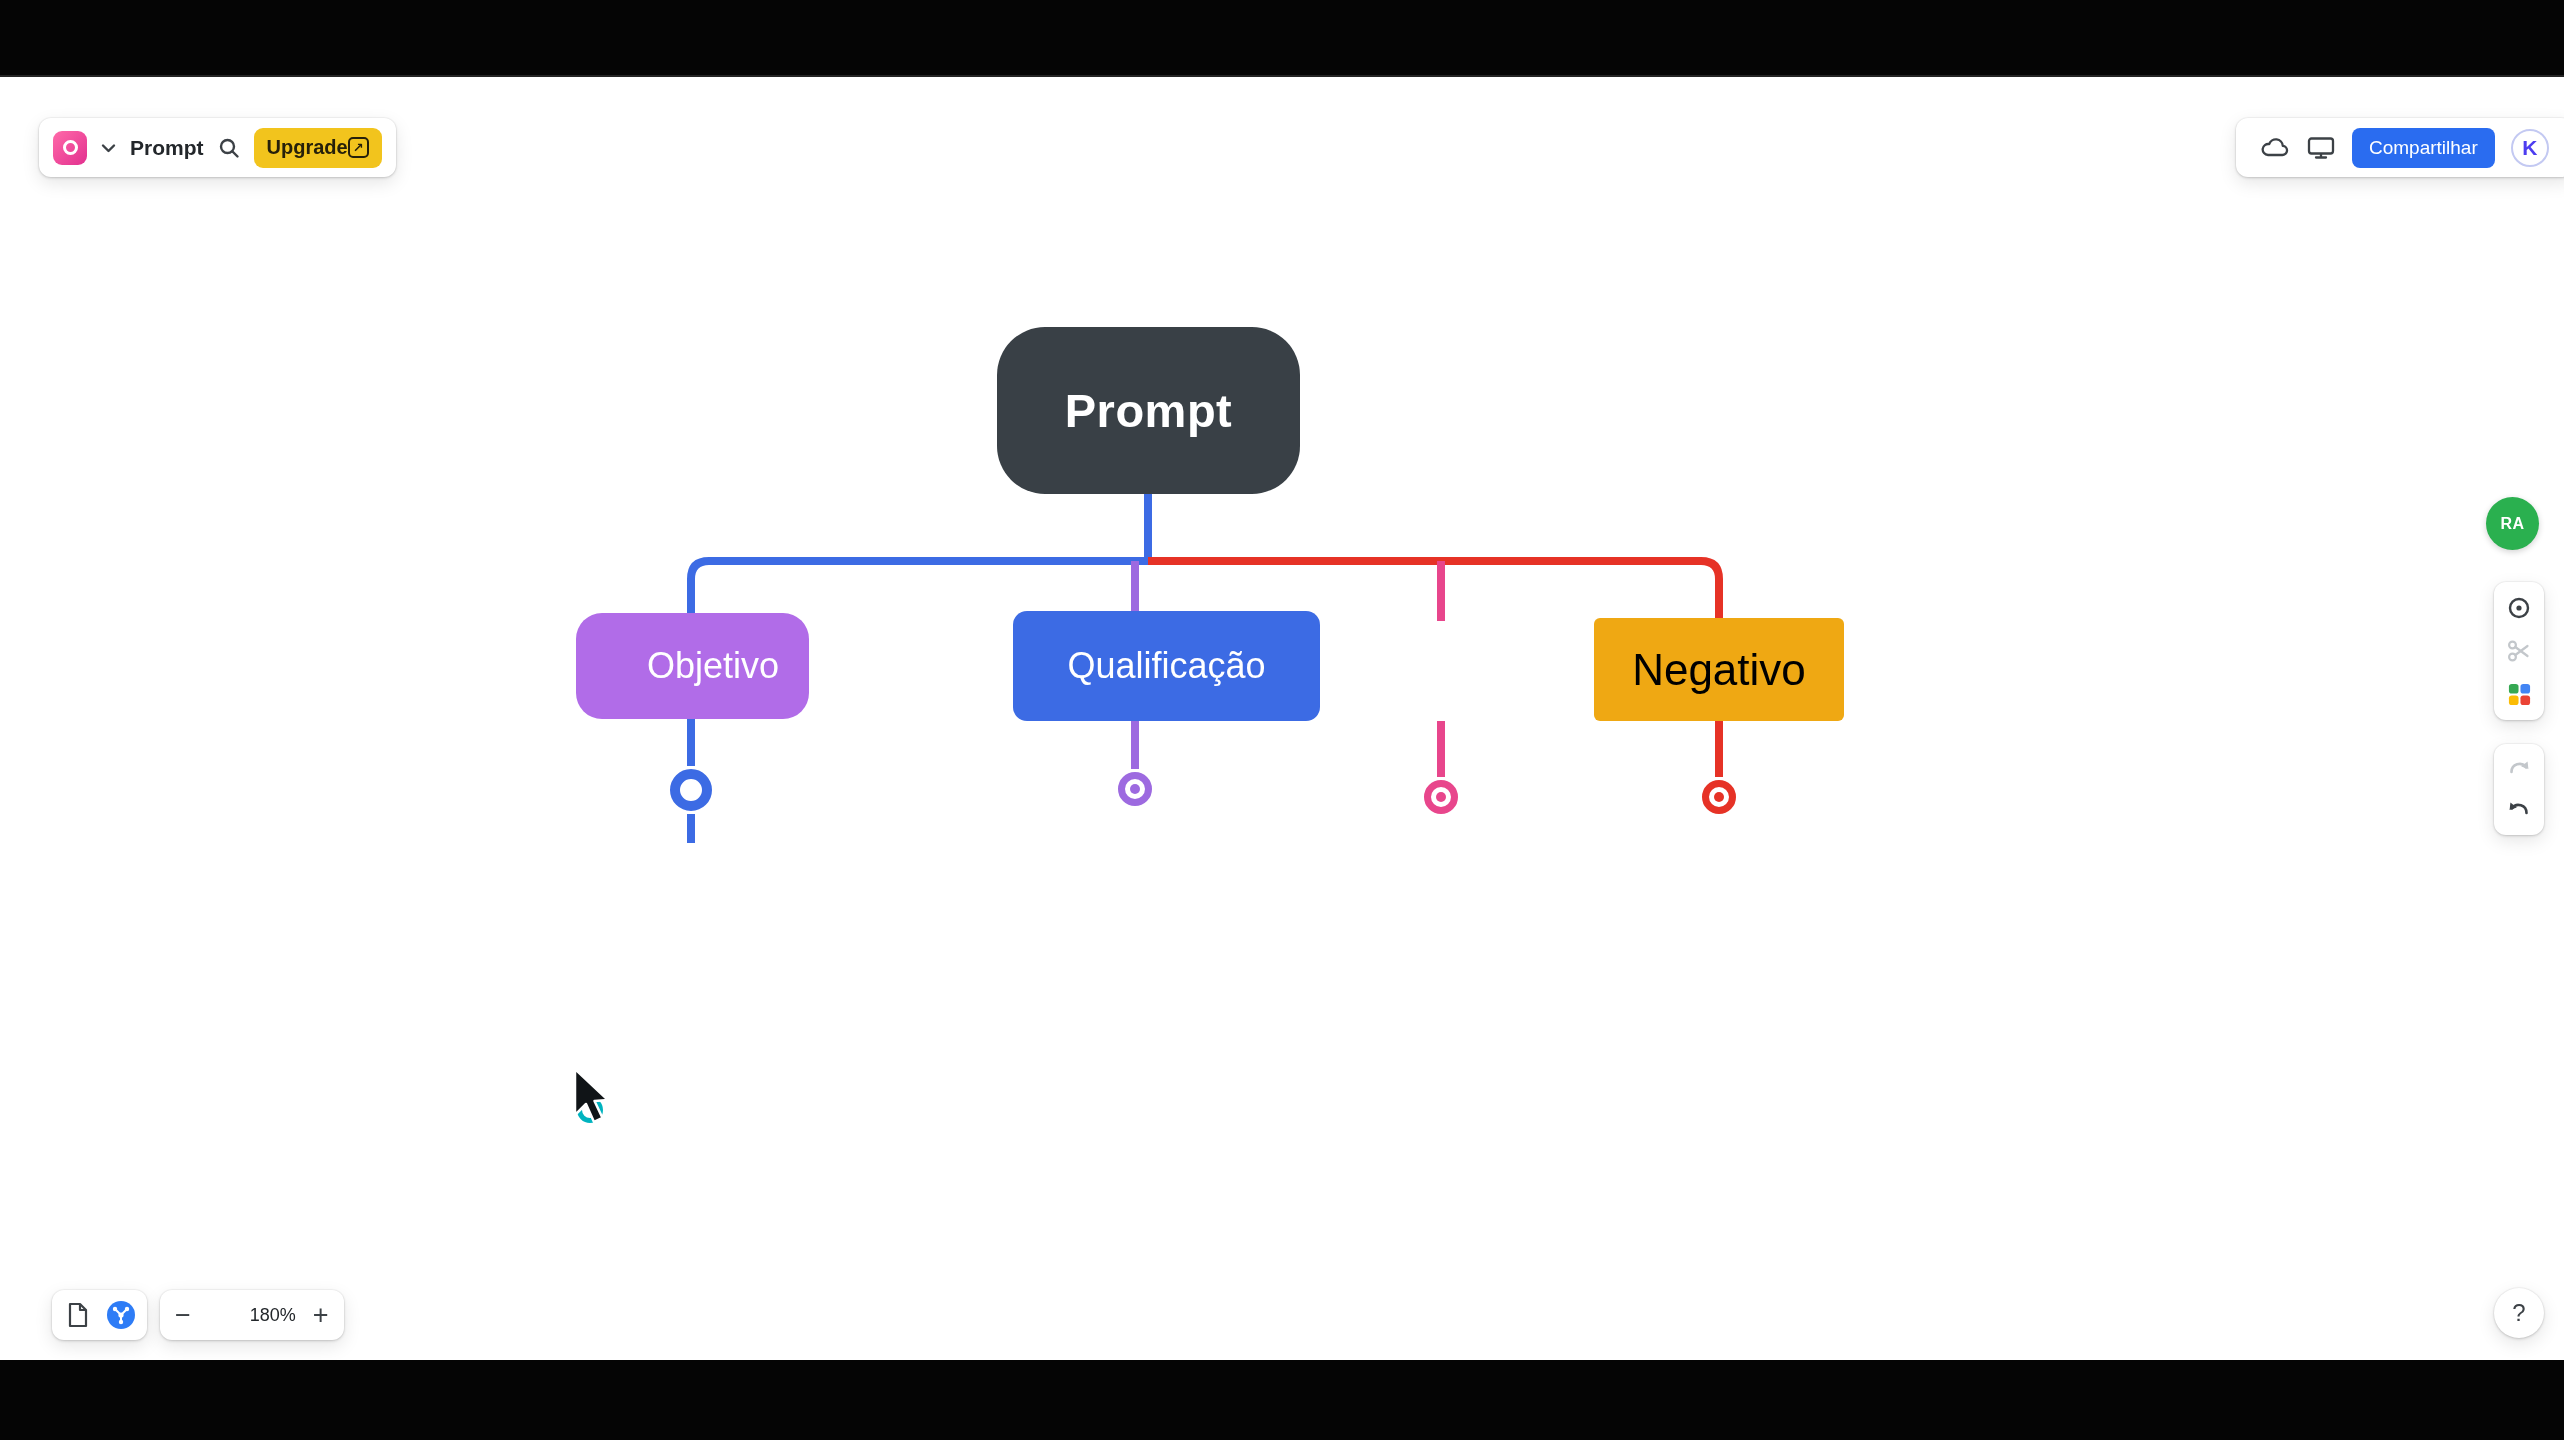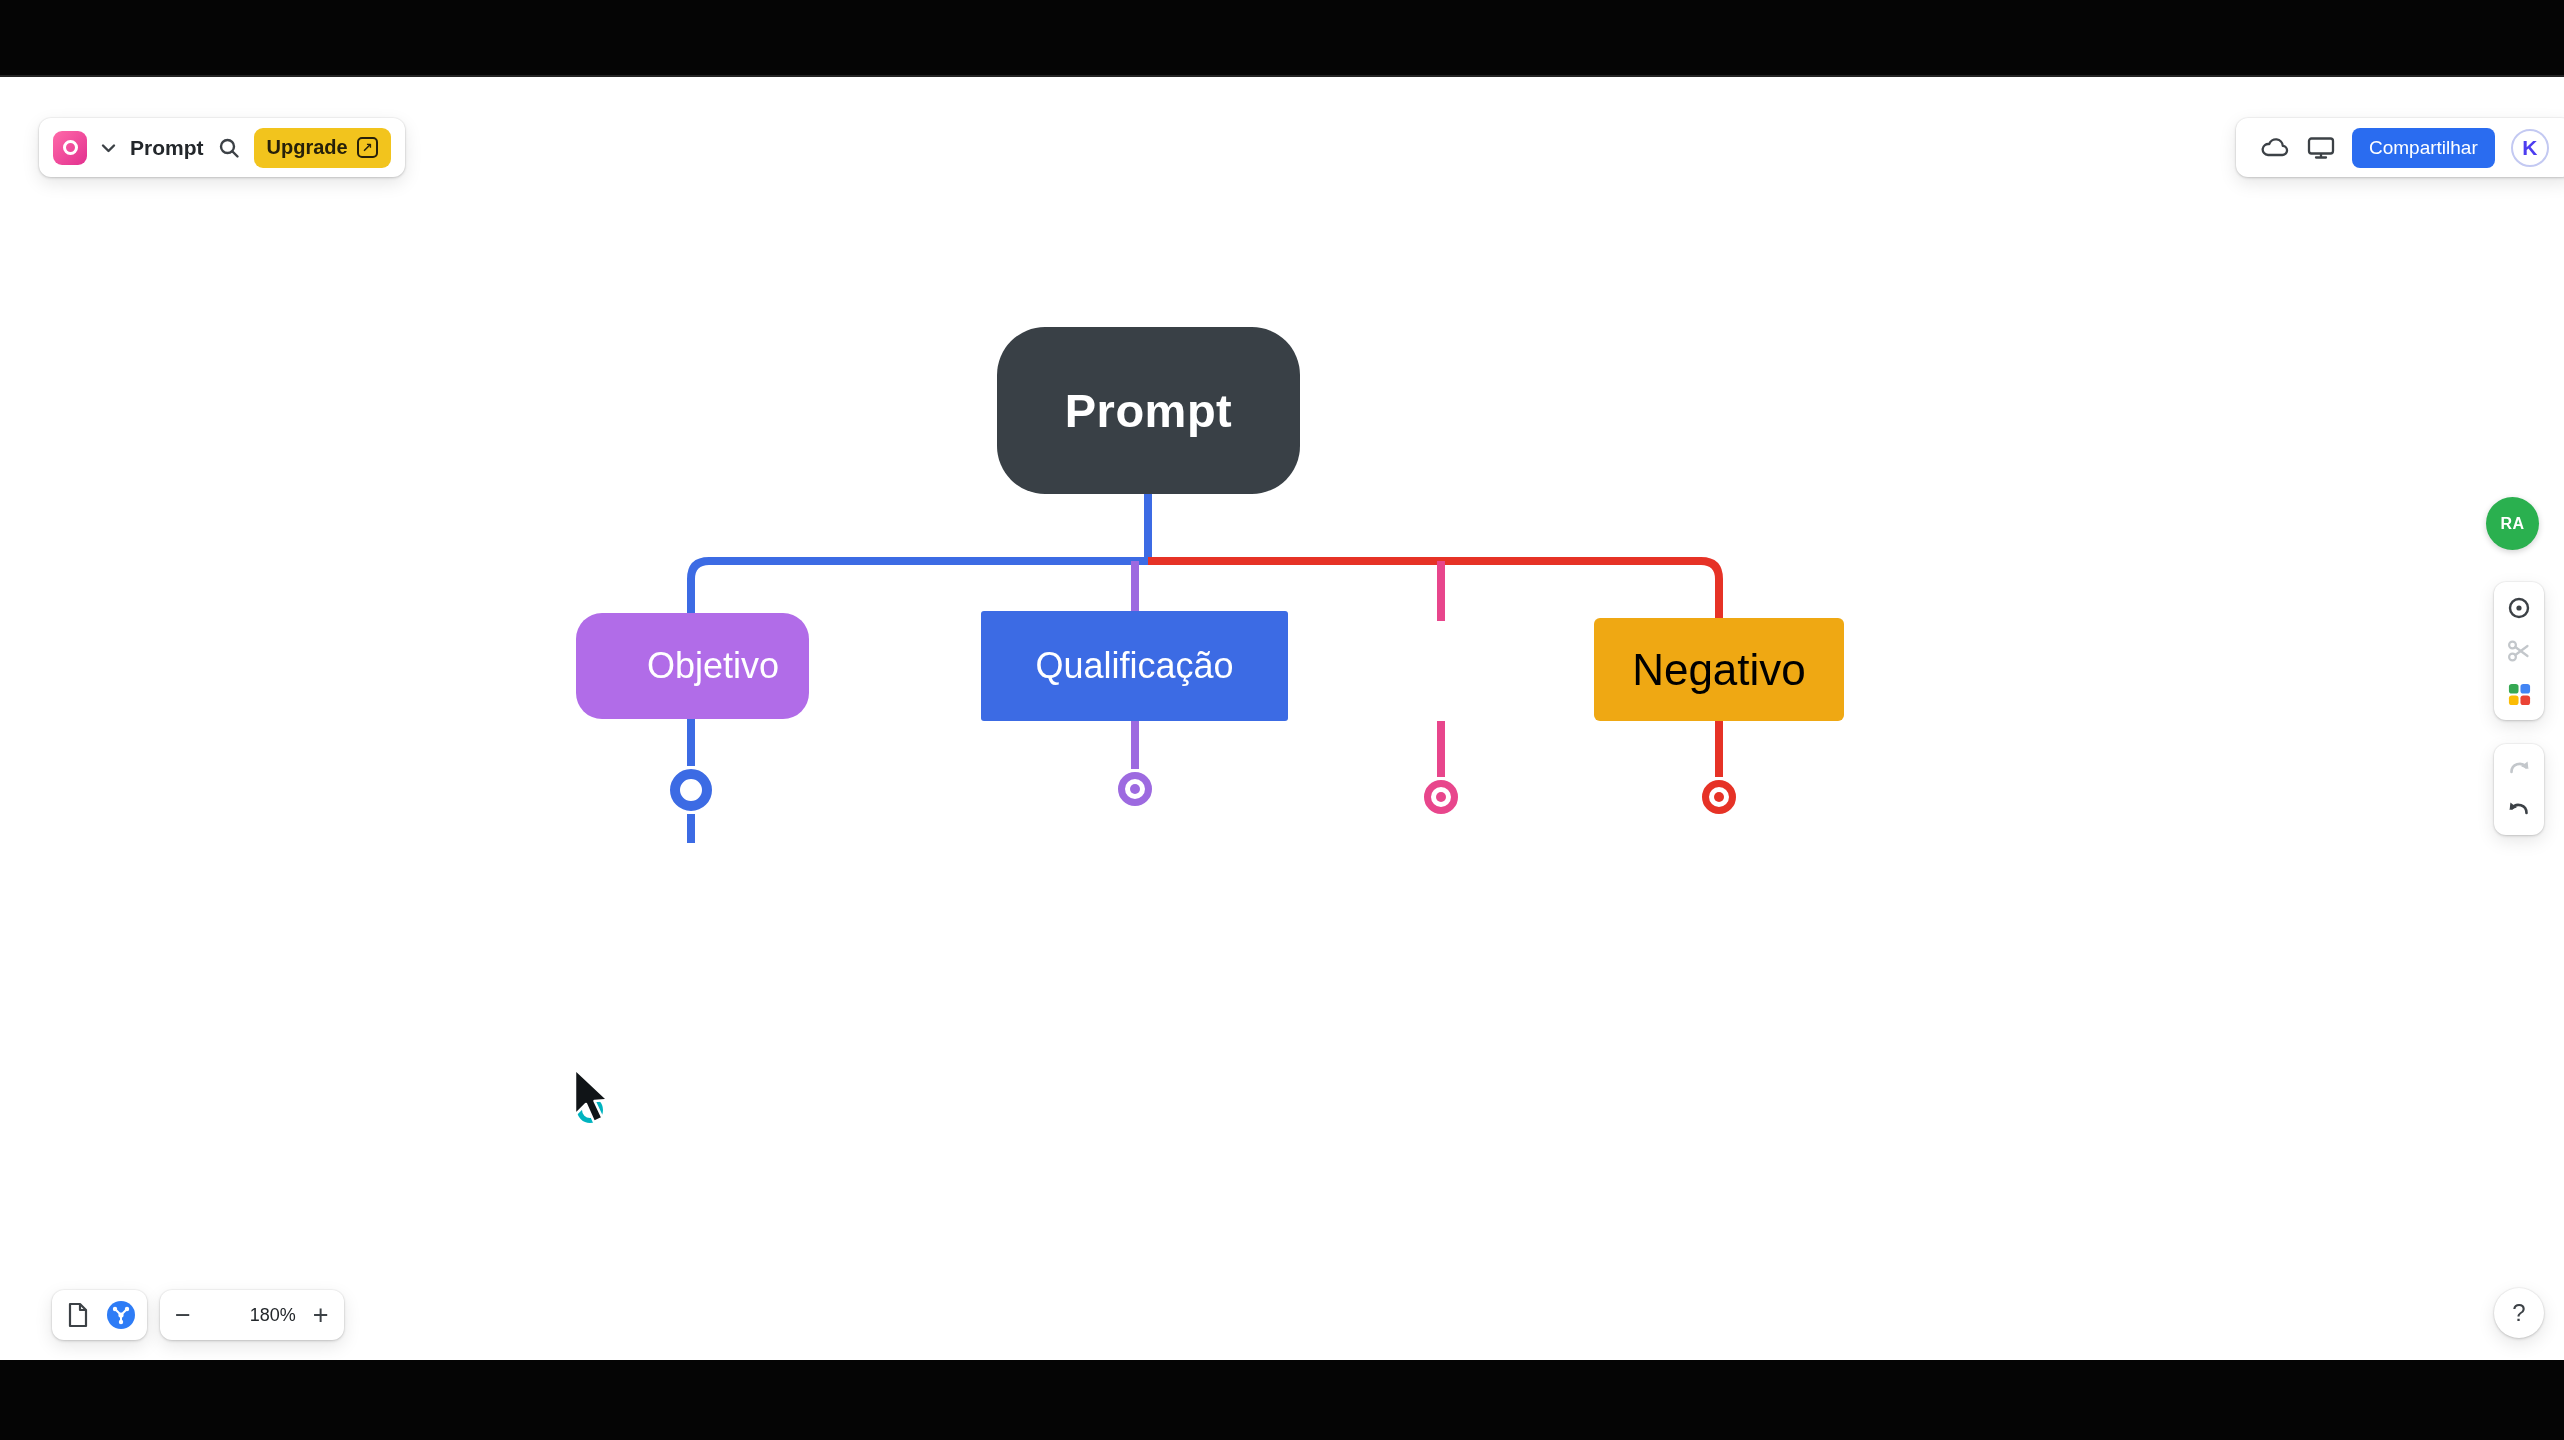--- a/index.html
+++ b/index.html
@@ -20,7 +20,7 @@
               display:flex; align-items:center; justify-content:center; cursor:pointer; }
   .app-logo-ring { width:15px; height:15px; border:3.5px solid #fff; border-radius:50%; }
   .doc-title { font-size:21px; font-weight:bold; color:#23272b; }
-  .upgrade { display:flex; align-items:center; gap:9px; height:40px; padding:0 13px; border:none;
+  .upgrade { display:flex; align-items:center; height:40px; padding:0 13px; border:none;
              background:#f2c41d; border-radius:9px; font-family:inherit; font-size:20px; font-weight:bold; color:#26200a; cursor:pointer; }
   .up-arrow { display:flex; align-items:center; justify-content:center; width:21px; height:21px;
               border:2.5px solid #26200a; border-radius:5px; font-size:13px; font-weight:bold; }

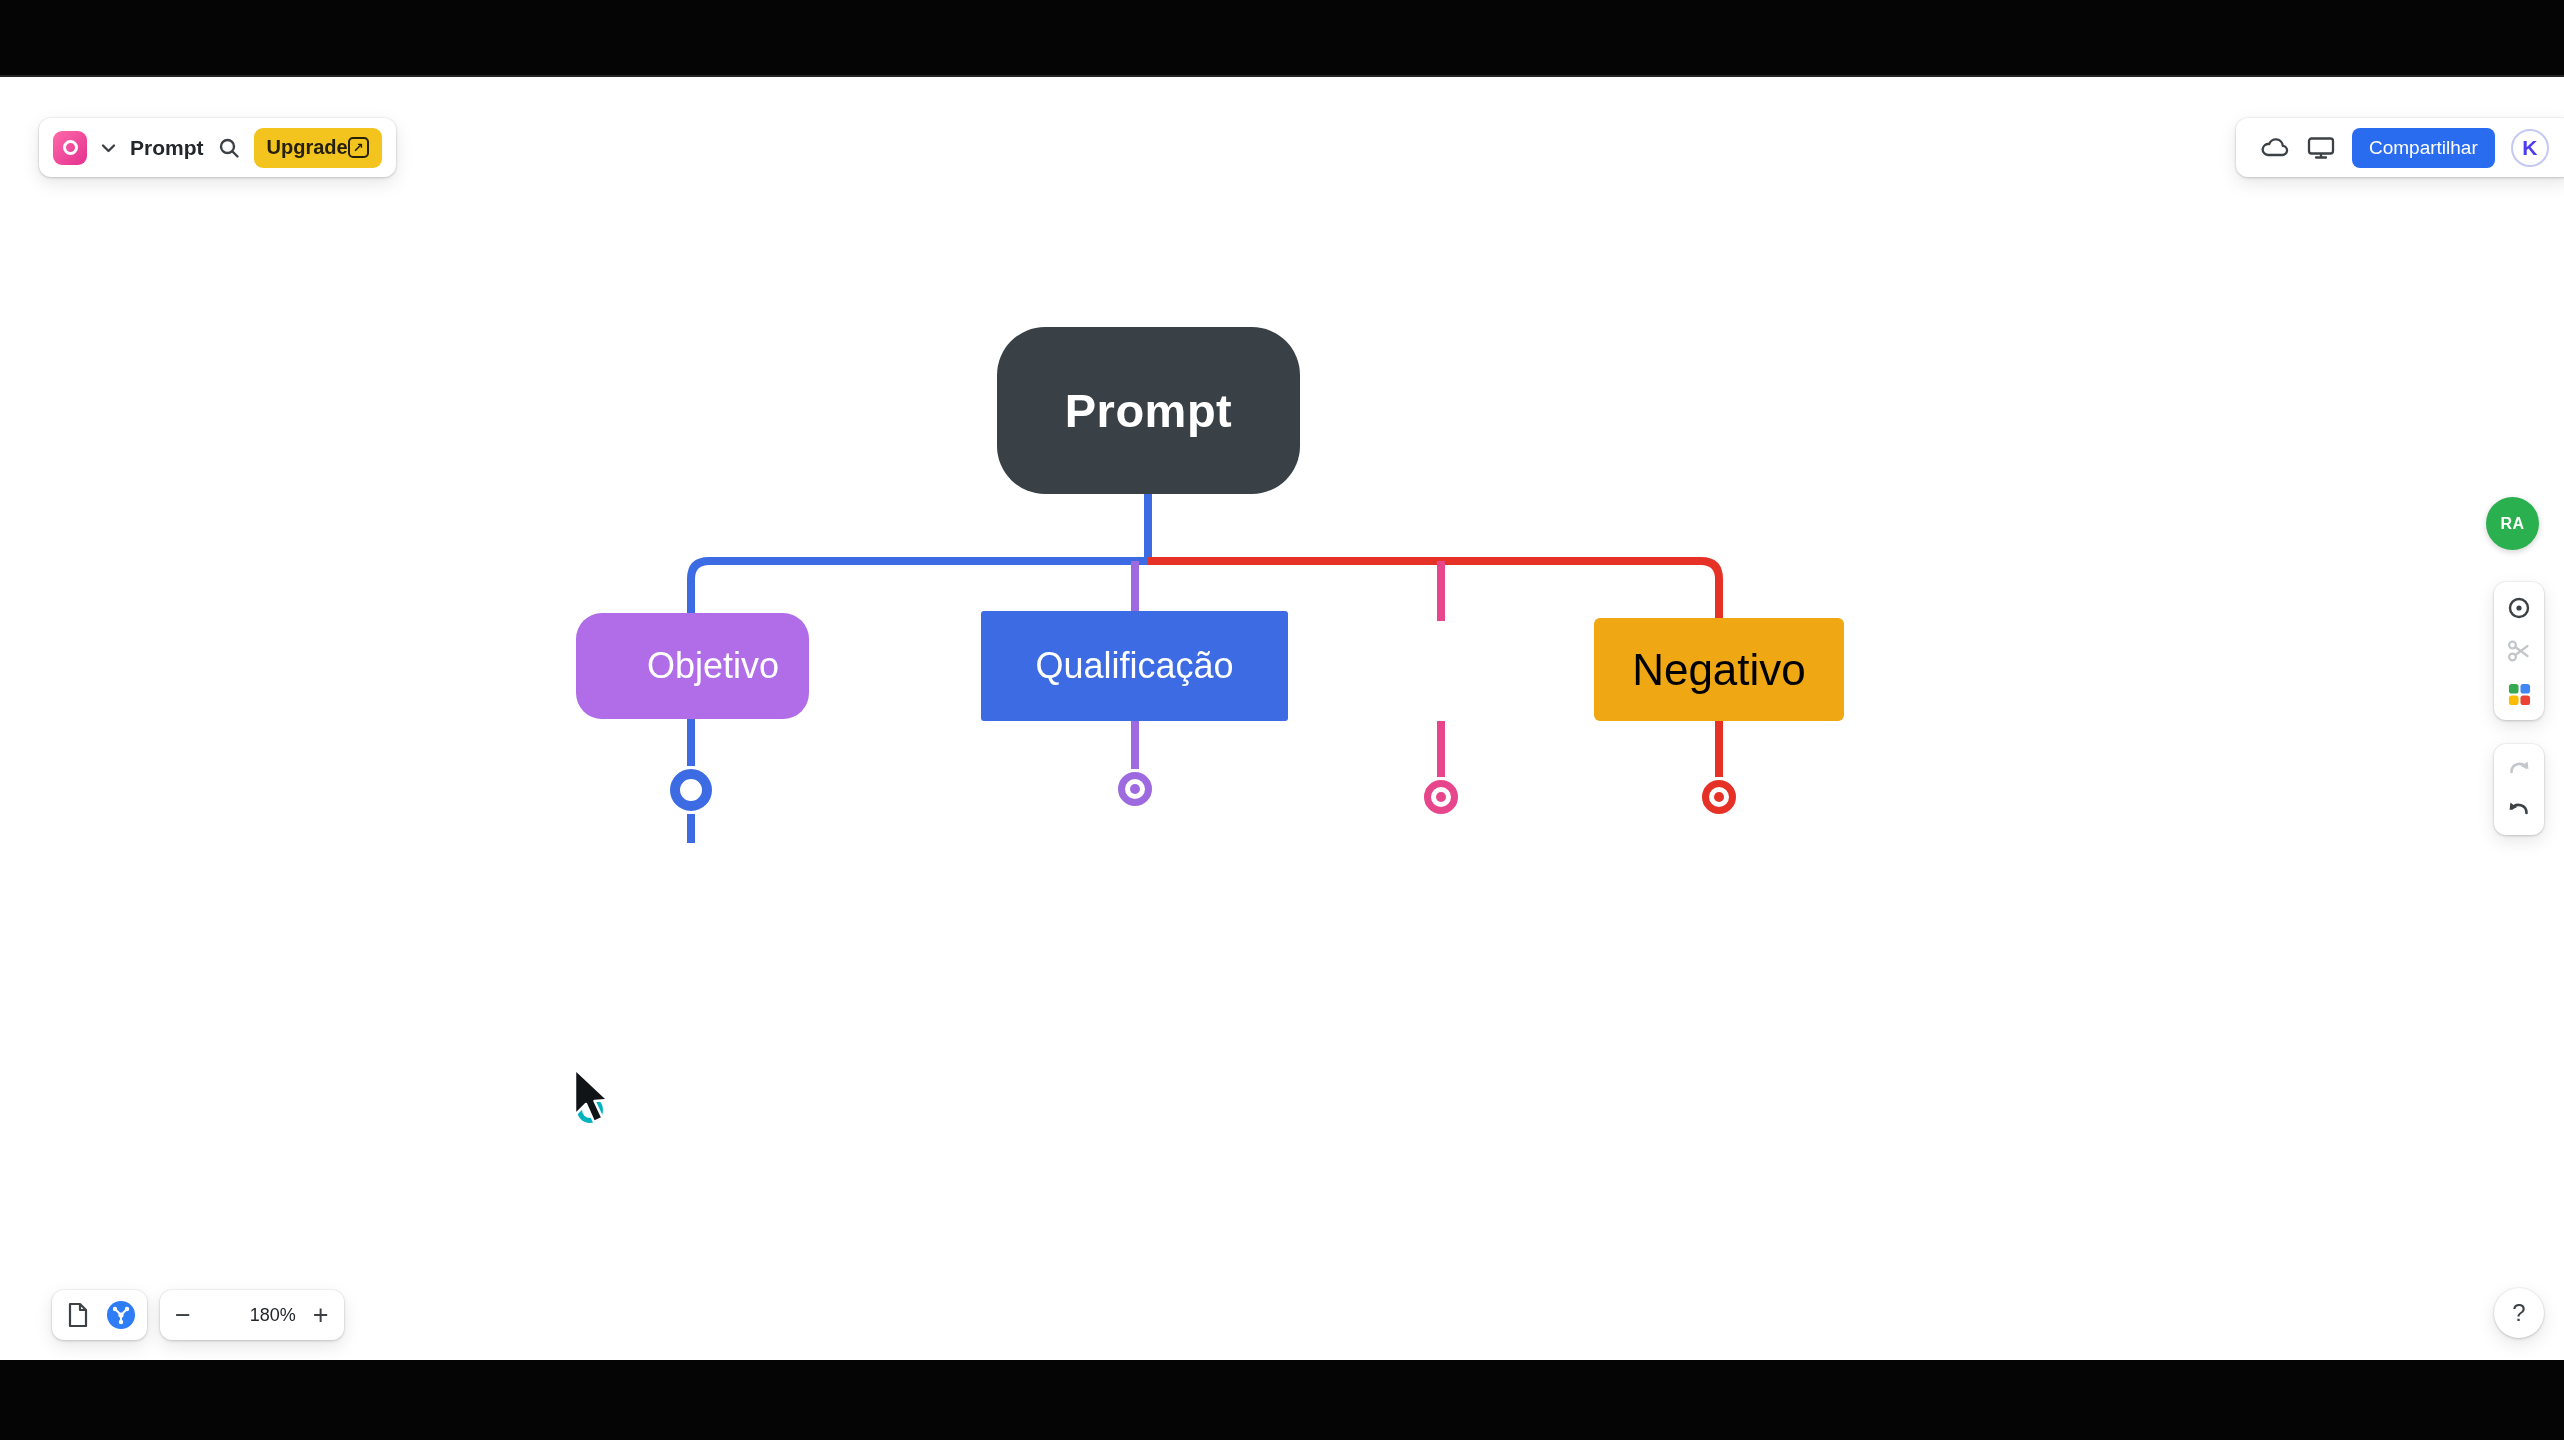--- a/index.html
+++ b/index.html
@@ -54,7 +54,7 @@
   .node-root { left:997px; top:327px; width:303px; height:167px; border-radius:48px; background:#394046;
                color:#fff; font-size:47px; font-weight:bold; letter-spacing:.5px; }
   .node-objetivo { left:576px; top:613px; width:233px; height:106px; border-radius:26px; background:#b16ce8; color:#fff; font-size:36px;padding-left:41px; }
-  .node-qualificacao { left:981px; top:611px; width:307px; height:110px; border-radius:3px; background:#3c6be4; color:#fff; font-size:36px; }
+  .node-qualificacao { left:1013px; top:611px; width:307px; height:110px; border-radius:14px; background:#3c6be4; color:#fff; font-size:36px; }
   .node-diretriz { left:1341px; top:618px; width:204px; height:105px; border-radius:26px; background:#e63226; color:#fff; font-size:36px; }
   .node-negativo { left:1594px; top:618px; width:250px; height:103px; border-radius:6px; background:#efa813; color:#000000; font-size:44px; }
 

